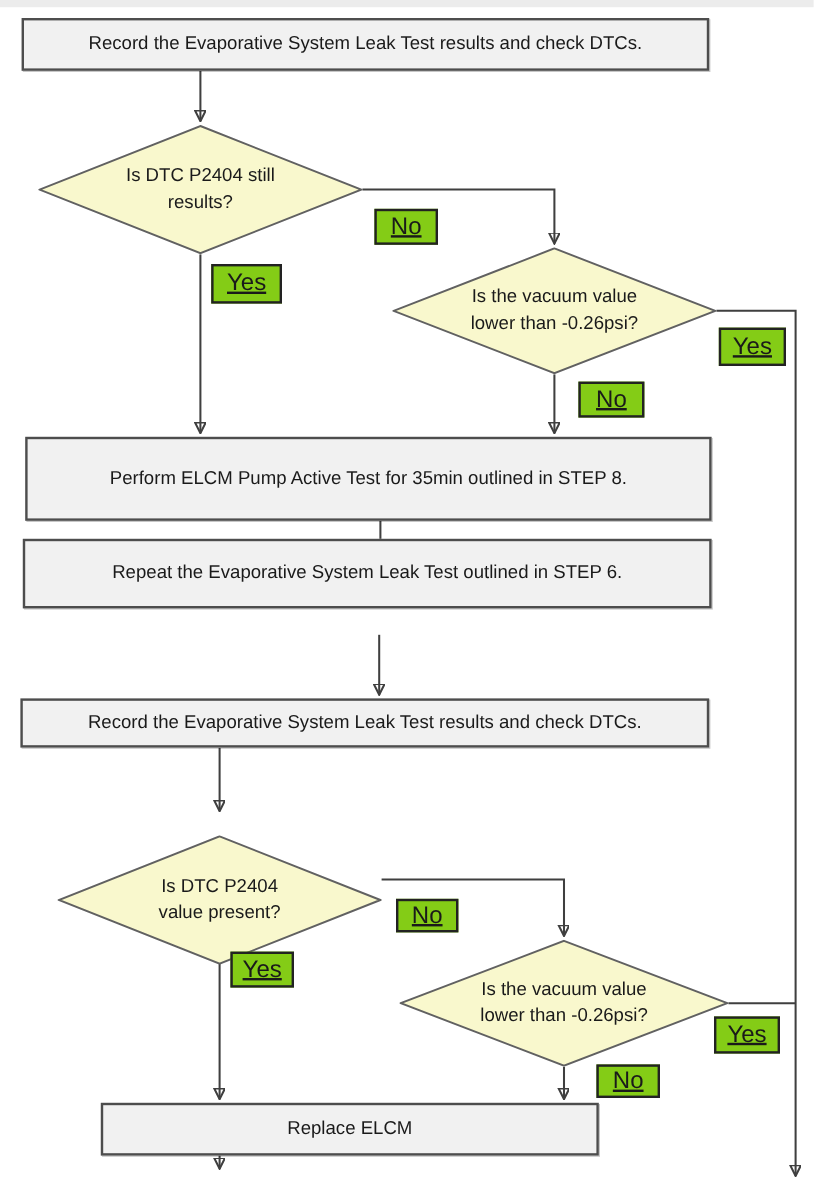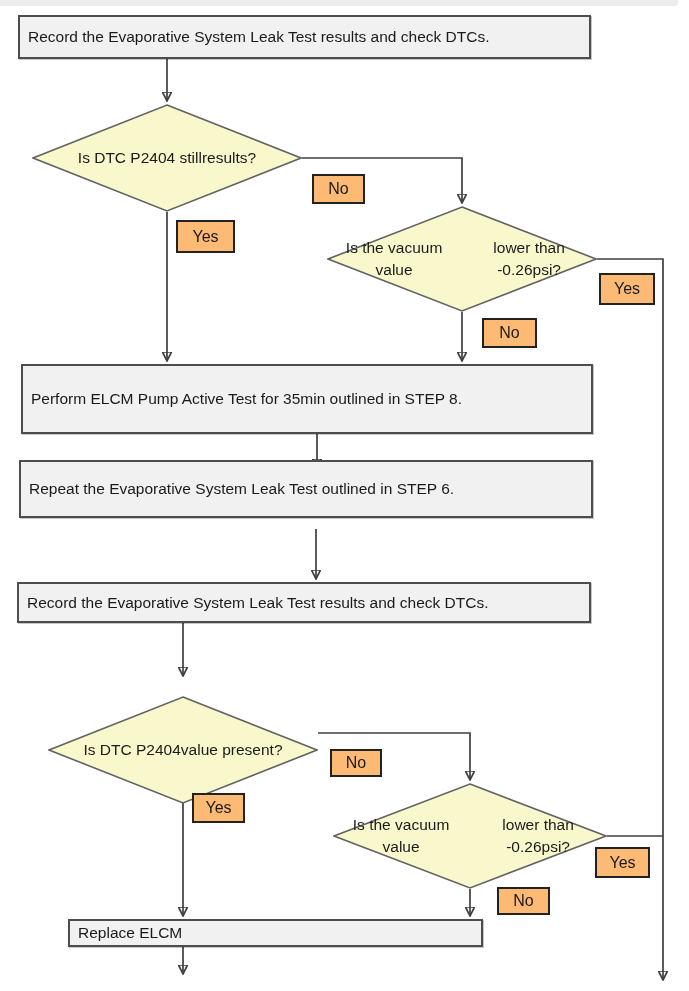--- a/index.html
+++ b/index.html
@@ -20,7 +20,7 @@
   .pbox{
     position:absolute;z-index:2;background:var(--box-fill);
     border:2px solid var(--box-border);box-shadow:1px 1px 0 rgba(0,0,0,.22);
-    display:flex;align-items:center;text-align:center;
+    display:flex;align-items:center;justify-content:center;text-align:center;
     font-size:15.5px;line-height:1.25;box-sizing:border-box;padding:0 8px;
   }
   .diamond{position:absolute;z-index:2;}

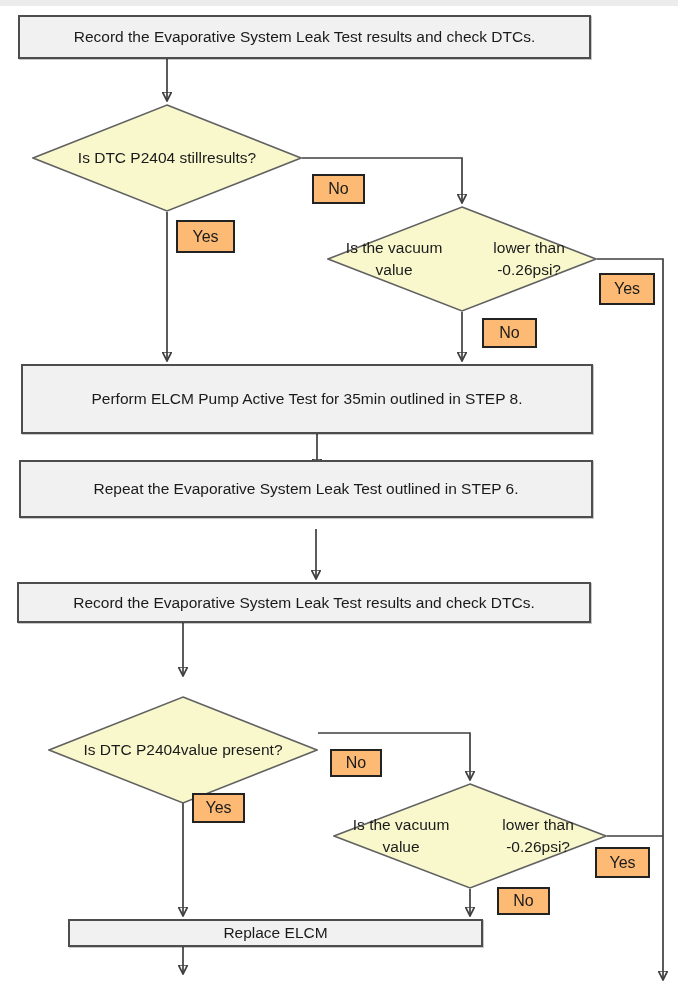--- a/index.html
+++ b/index.html
@@ -27,7 +27,7 @@
   .diamond svg{position:absolute;left:0;top:0;width:100%;height:100%;display:block;}
   .diamond polygon{fill:var(--diamond-fill);stroke:var(--diamond-border);stroke-width:1.6px;}
   .dtext{
-    position:absolute;inset:0;z-index:3;display:flex;flex-direction:row;
+    position:absolute;inset:0;z-index:3;display:flex;flex-direction:column;
     align-items:center;justify-content:center;text-align:center;
     font-size:15.5px;line-height:1.45;
   }

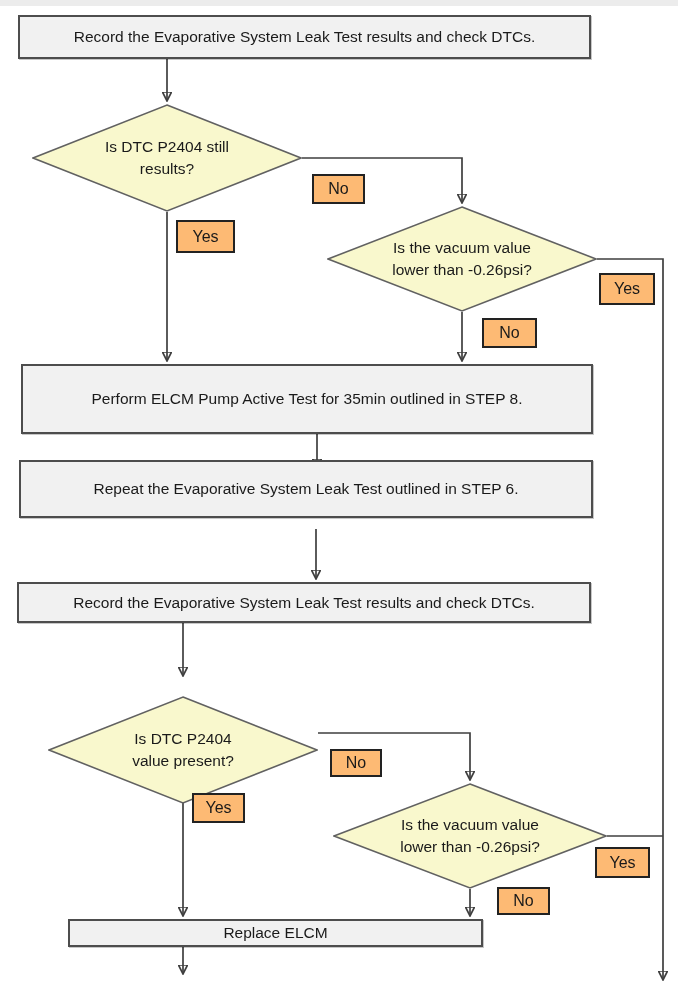--- a/index.html
+++ b/index.html
@@ -32,9 +32,9 @@
     font-size:15.5px;line-height:1.45;
   }
   .lbl{
-    position:absolute;z-index:4;background:#fdba74;border:2px solid var(--label-border);
+    position:absolute;z-index:4;background:#84cc16;border:2px solid var(--label-border);
     display:flex;align-items:center;justify-content:center;
-    font-size:16px;box-sizing:border-box;
+    font-size:20px;box-sizing:border-box;text-decoration:underline;
   }
 </style>
 </head>

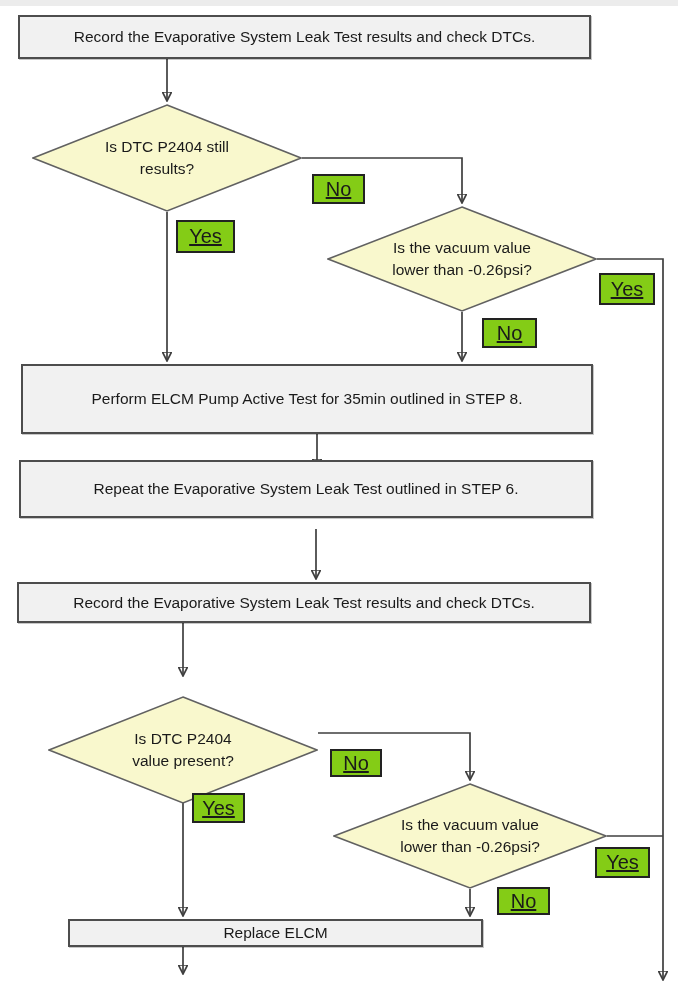--- a/index.html
+++ b/index.html
@@ -71,7 +71,7 @@
   <span>Perform ELCM Pump Active Test for 35min outlined in STEP 8.</span>
 </div>
 
-<div class="pbox" style="left:19px;top:460px;width:574px;height:58px">
+<div class="pbox" style="left:19px;top:449px;width:574px;height:58px">
   <span>Repeat the Evaporative System Leak Test outlined in STEP 6.</span>
 </div>
 

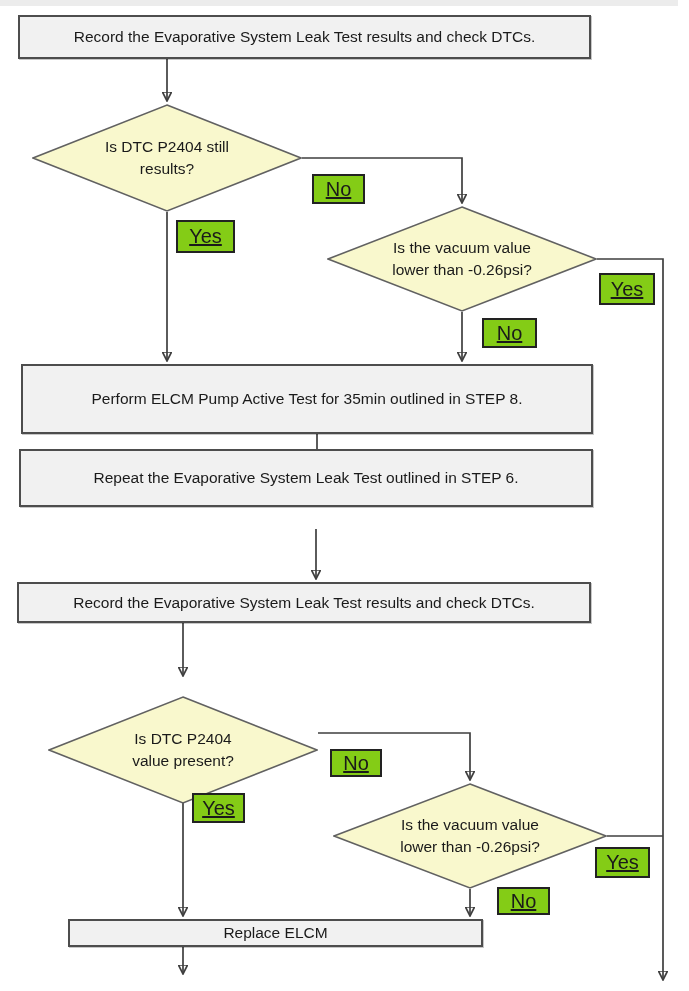--- a/index.html
+++ b/index.html
@@ -79,7 +79,7 @@
   <span>Record the Evaporative System Leak Test results and check DTCs.</span>
 </div>
 
-<div class="pbox" style="left:68px;top:919px;width:415px;height:28px">
+<div class="pbox" style="left:84px;top:919px;width:415px;height:44px">
   <span>Replace ELCM</span>
 </div>
 

